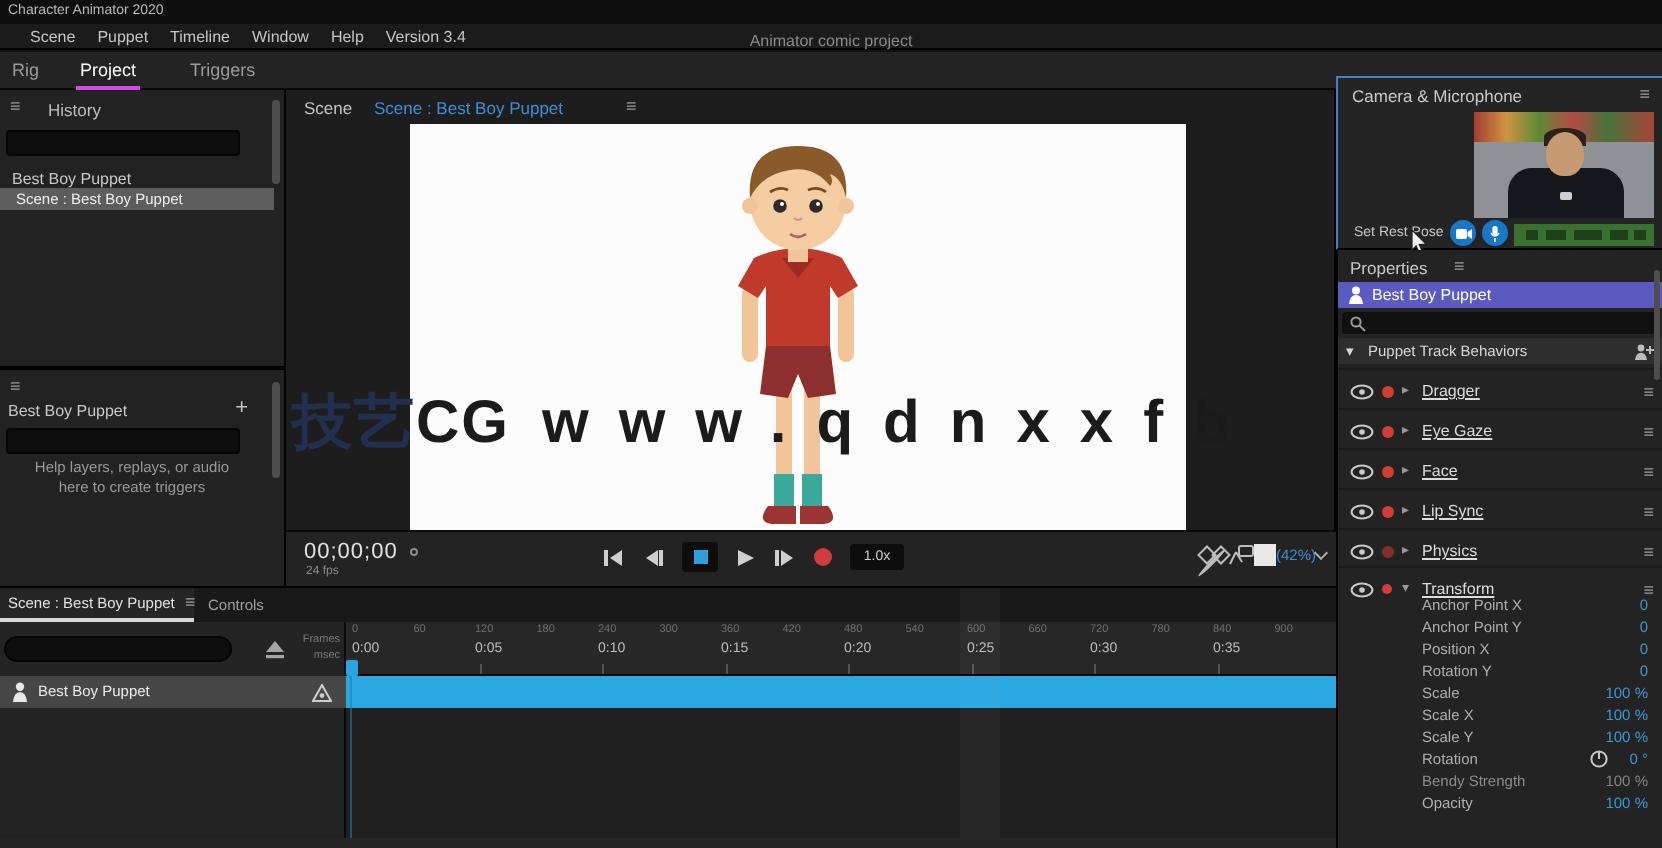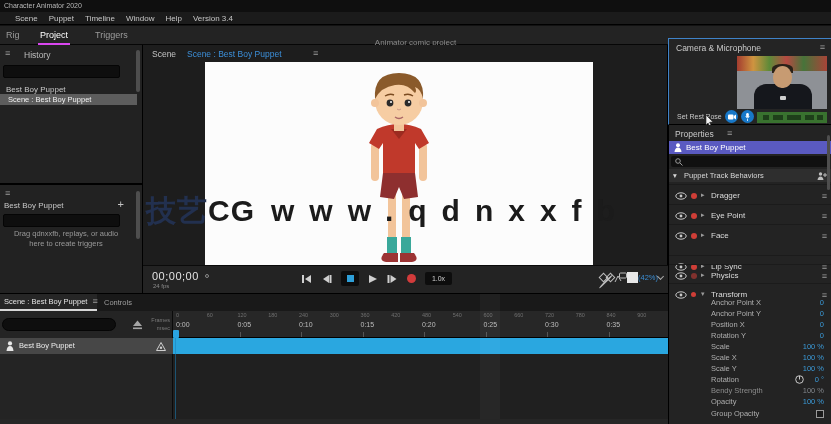--- a/index.html
+++ b/index.html
@@ -14,7 +14,7 @@
   #wsbar { left:0; top:26px; width:831px; height:19px; background:#232323; border-bottom:1px solid #060606; }
   .wstab { position:absolute; top:0; height:19px; line-height:19px; font-size:9px; color:#9b9b9b; padding:0 2px; }
   .wstab.active { color:#fff; border-bottom:2px solid #d946ef; }
-  #window-title { left:50%; transform:translateX(-50%); top:38px; font-size:8px; color:#8a8a8a; }
+  #window-title { left:50%; transform:translateX(-50%); top:16px; font-size:8px; color:#8a8a8a; }
 
   
   #leftcol { left:0; top:45px; width:143px; height:248px; background:#222; border-right:1px solid #000; }

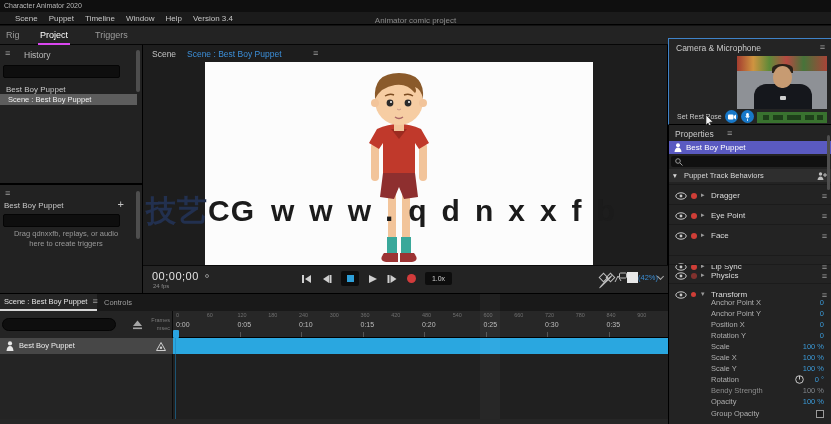--- a/index.html
+++ b/index.html
@@ -70,7 +70,7 @@
   #prop-search { left:2px; top:31px; width:159px; height:11px; background:#101010; border-radius:2px; }
   #behav-head { left:0; top:44px; width:163px; height:13px; background:#2e2e2e; font-size:7.5px; color:#d8d8d8; line-height:13px; }
   .brow { position:absolute; left:0; width:163px; height:20px; border-top:1px solid #1b1b1b; }
-  .brow .lbl { position:absolute; left:42px; top:6px; font-size:8px; color:#dcdcdc; }
+  .brow .lbl { position:absolute; left:42px; top:6px; font-size:8px; color:#dcdcdc;text-decoration:underline; }
   .brow .eye { position:absolute; left:6px; top:7px; }
   .brow .rdot { position:absolute; left:22px; top:8px; width:6px; height:6px; border-radius:50%; background:#cf3e37; }
   .brow .chev { position:absolute; left:32px; top:6px; color:#9a9a9a; font-size:7px; }

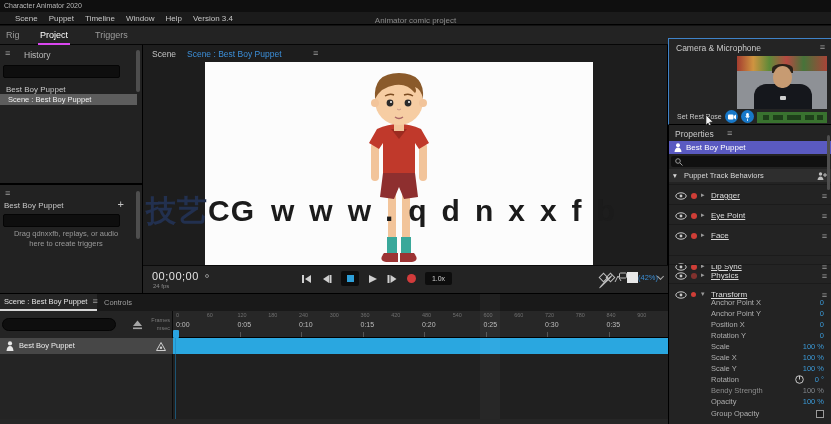--- a/index.html
+++ b/index.html
@@ -333,7 +333,7 @@
       </svg>
     <span class="rdot"></span>
     <span class="chev">▸</span>
-    <span class="lbl">Eye Point</span>
+    <span class="lbl">Eye Gaze</span>
     <span class="menu hamb">≡</span>
   </div>
   <div class="brow" style="top:99px;">

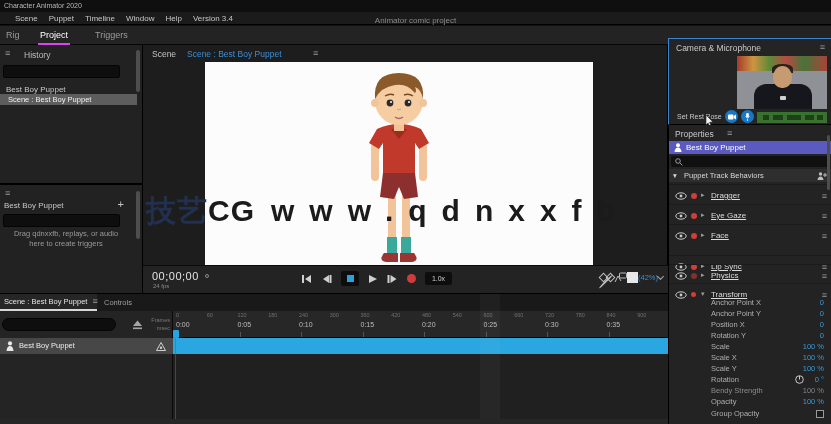--- a/index.html
+++ b/index.html
@@ -140,7 +140,7 @@
   <span class="abs" style="right:18px;top:153px;font-size:11px;color:#c4c4c4;">+</span>
   <input class="abs searchbox" style="left: 3px; top: 169px; width: 117px; height: 13px;">
   <div id="trig-empty" class="abs">
-    <div>Drag qdnxxfb, replays, or audio</div>
+    <div>Help layers, replays, or audio</div>
     <div>here to create triggers</div>
   </div>
   <div class="abs scrollthumb" style="right:2px;top:146px;height:48px;"></div>

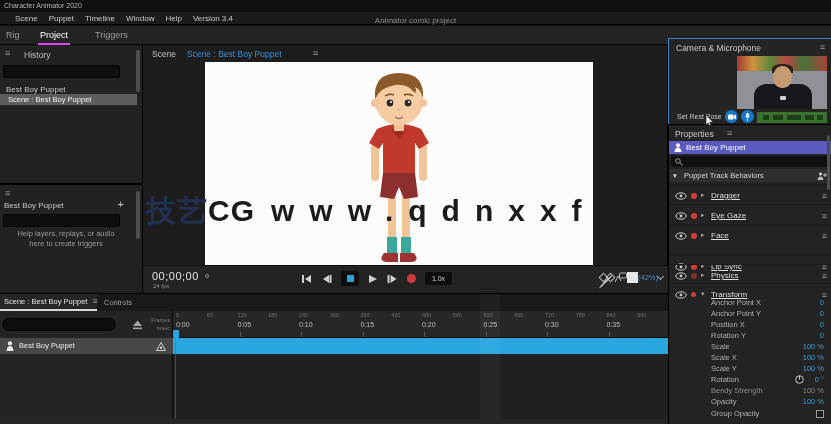--- a/index.html
+++ b/index.html
@@ -346,7 +346,7 @@
     <span class="lbl">Face</span>
     <span class="menu hamb">≡</span>
   </div>
-  <div class="brow" style="top:130px;padding-left:28px;">
+  <div class="brow" style="top:119px;padding-left:28px;">
     <svg class="eye" width="12" height="8" viewBox="0 0 12 8">
         <ellipse cx="6" cy="4" rx="5.2" ry="3.2" fill="none" stroke="#c9c9c9"></ellipse>
         <circle cx="6" cy="4" r="1.4" fill="#c9c9c9"></circle>

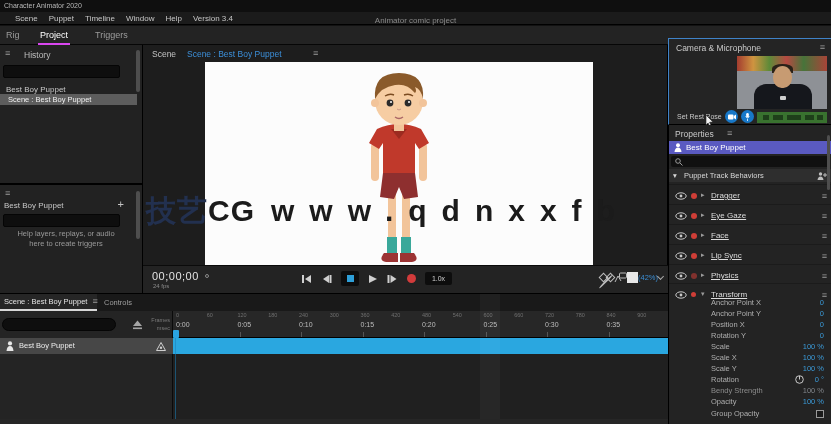--- a/index.html
+++ b/index.html
@@ -421,10 +421,6 @@
       <span class="plabel">Opacity</span>
       <span class="pval">100 %</span>
     </div>
-  <div class="prow" style="top:283px;">
-    <span class="plabel">Group Opacity</span>
-    <span class="checkbox"></span>
-  </div>
 
   <div class="abs scrollthumb" style="right:1px;top:10px;height:55px;width:3px;"></div>
 </div>

